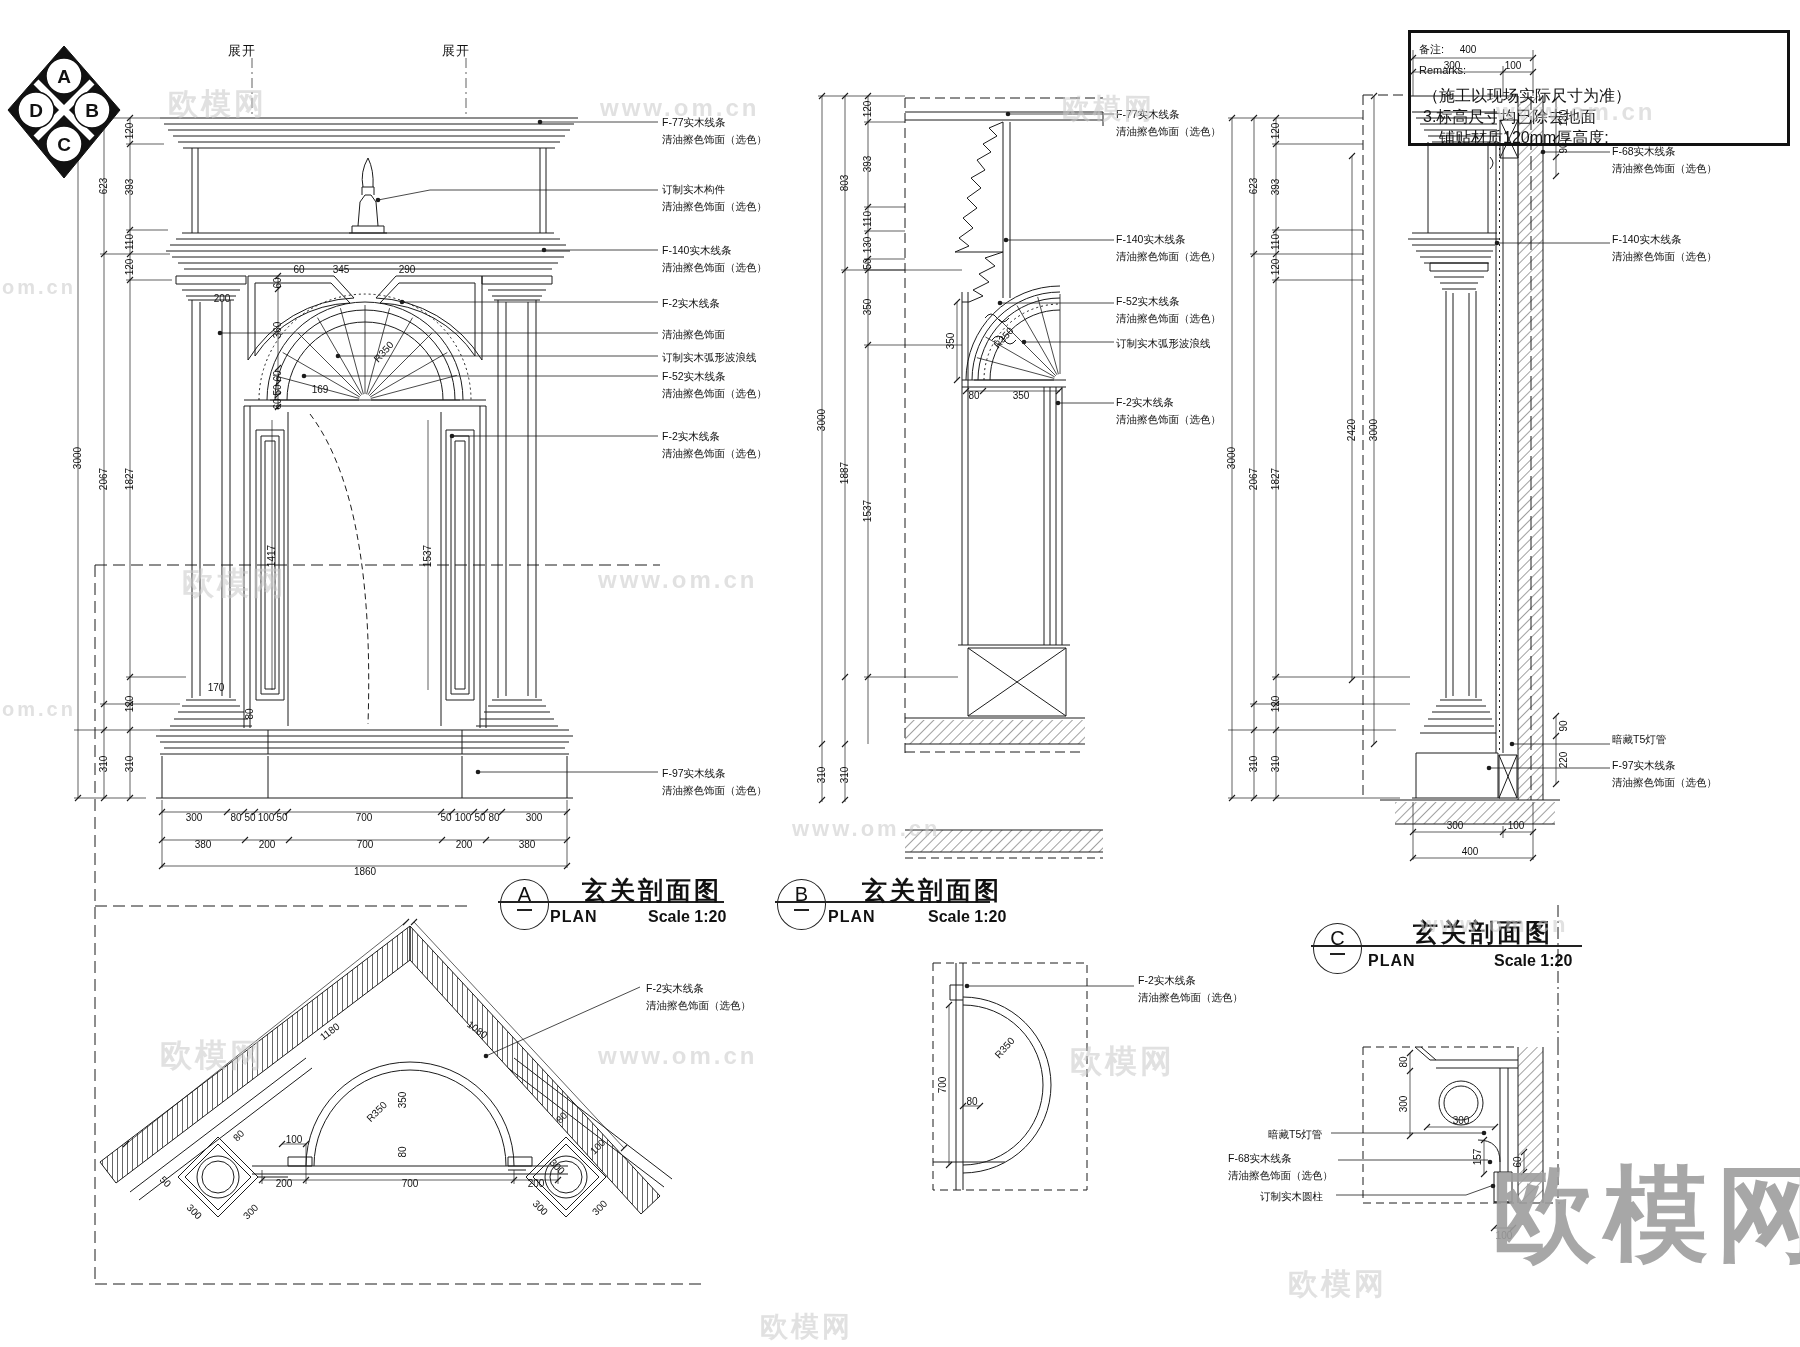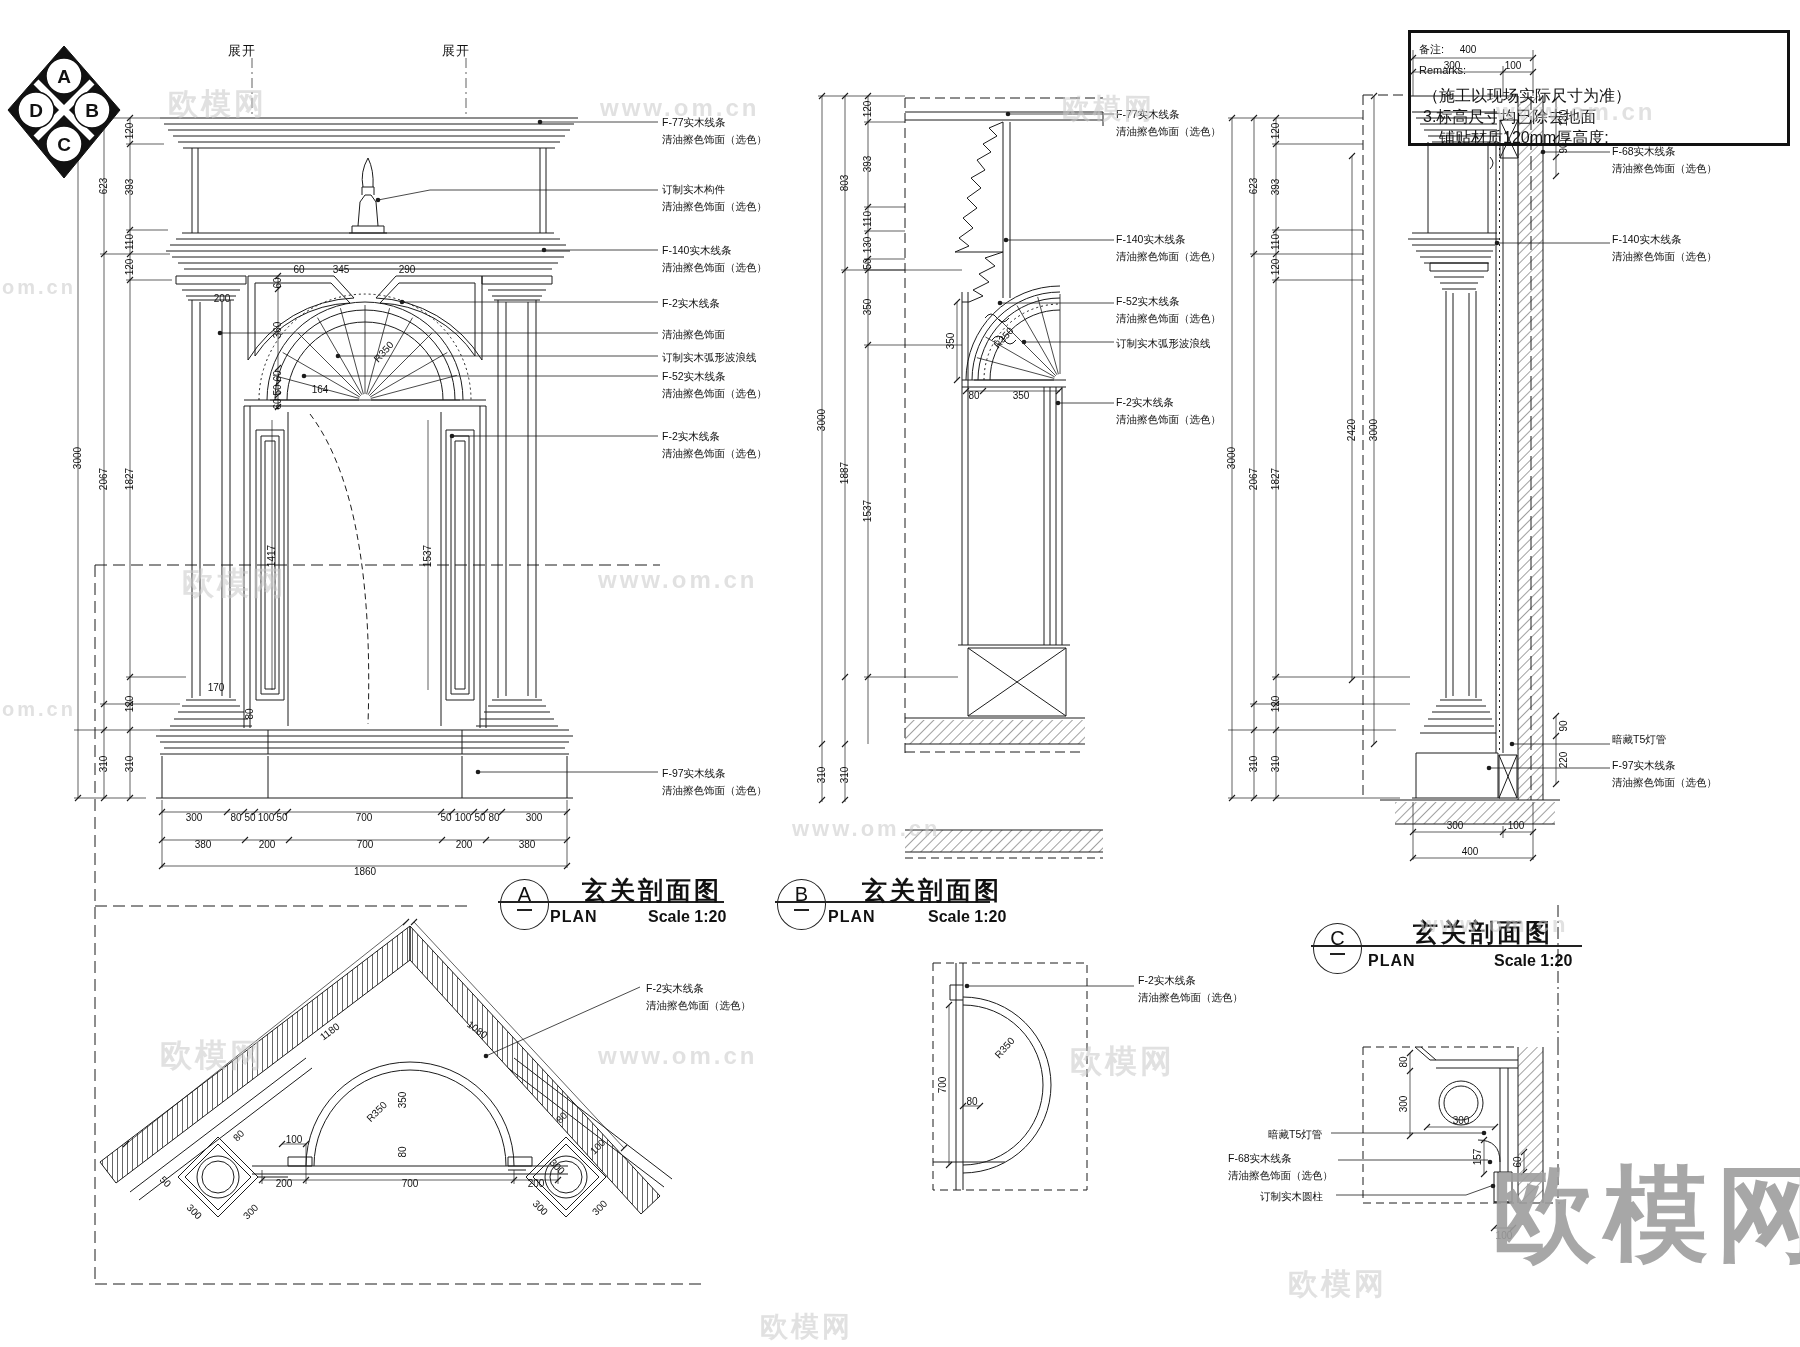--- a/index.html
+++ b/index.html
@@ -226,7 +226,7 @@
       <span class="dim" style="left: 278px; top: 376px; transform: translate(-50%, -50%) rotate(-90deg);">60</span>
       <span class="dim" style="left: 278px; top: 390px; transform: translate(-50%, -50%) rotate(-90deg);">50</span>
       <span class="dim" style="left: 278px; top: 404px; transform: translate(-50%, -50%) rotate(-90deg);">60</span>
-      <span class="dim" style="left: 320px; top: 390px; transform: translate(-50%, -50%) rotate(0deg);">164</span>
+      <span class="dim" style="left: 320px; top: 390px; transform: translate(-50%, -50%) rotate(0deg);">169</span>
       <span class="dim" style="left: 384px; top: 352px; transform: translate(-50%, -50%) rotate(-48deg);">R350</span>
       <span class="dim" style="left: 272px; top: 556px; transform: translate(-50%, -50%) rotate(-90deg);">1417</span>
       <span class="dim" style="left: 428px; top: 556px; transform: translate(-50%, -50%) rotate(-90deg);">1537</span>

